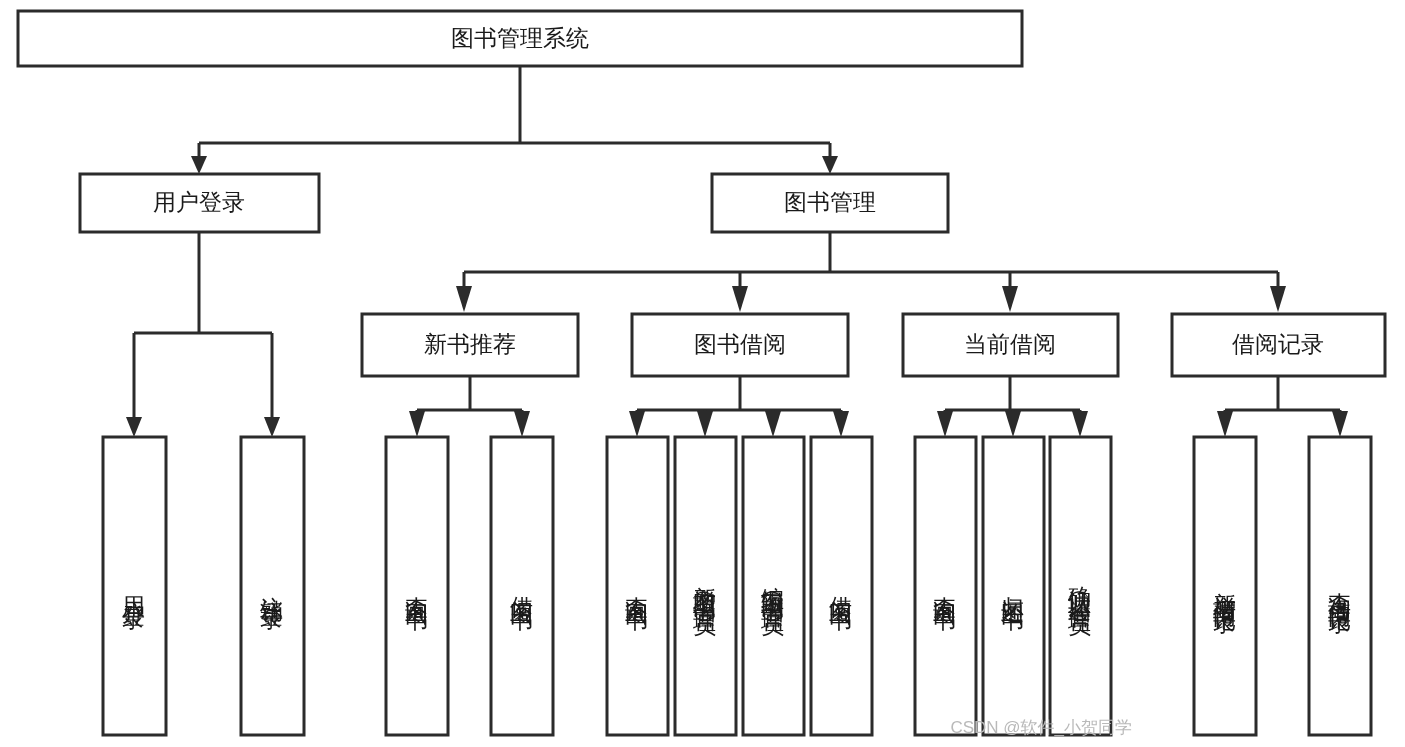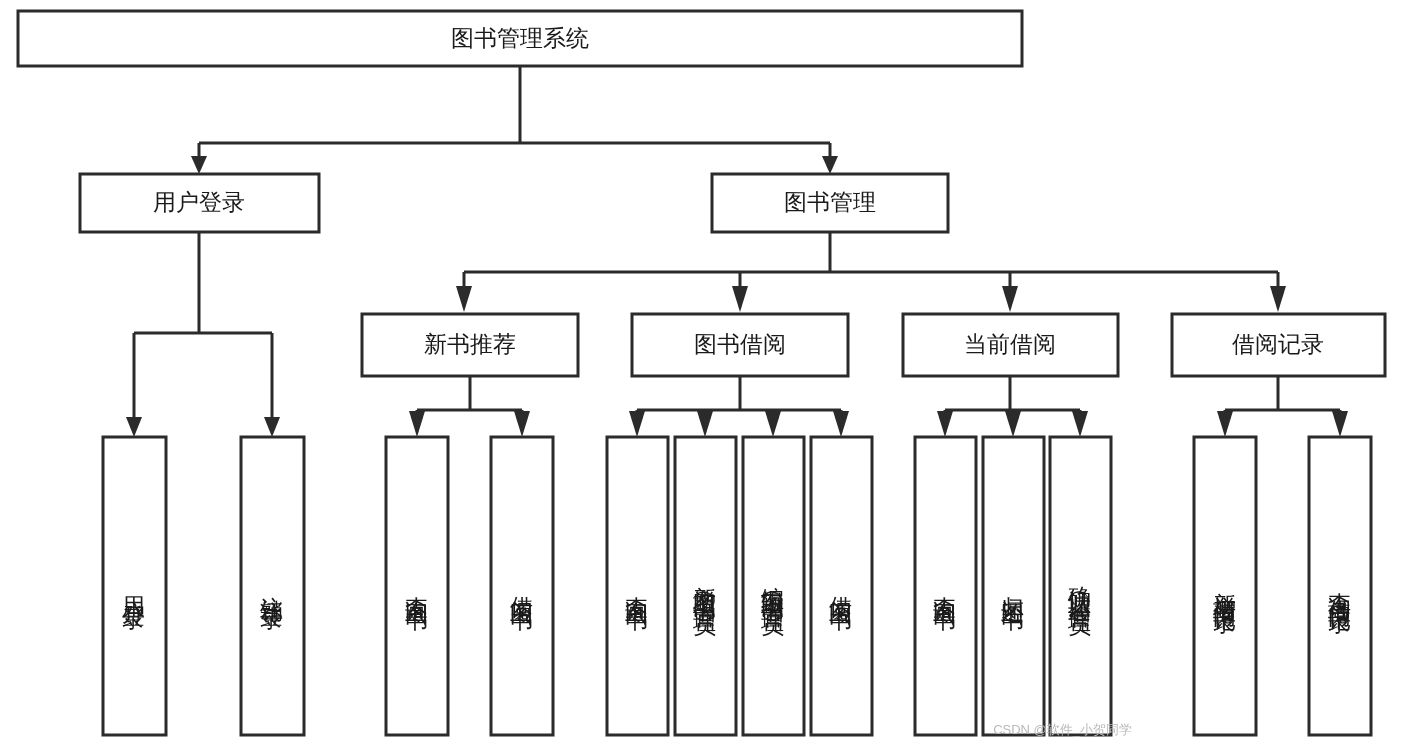--- a/index.html
+++ b/index.html
@@ -64,7 +64,7 @@
     right: 14px;
     bottom: 8px;
     font-family: "Liberation Sans", "DejaVu Sans", sans-serif;
-    font-size: 13px;
+    font-size: 17px;
     color: #b9b9b9;
     white-space: nowrap;
     pointer-events: none;

